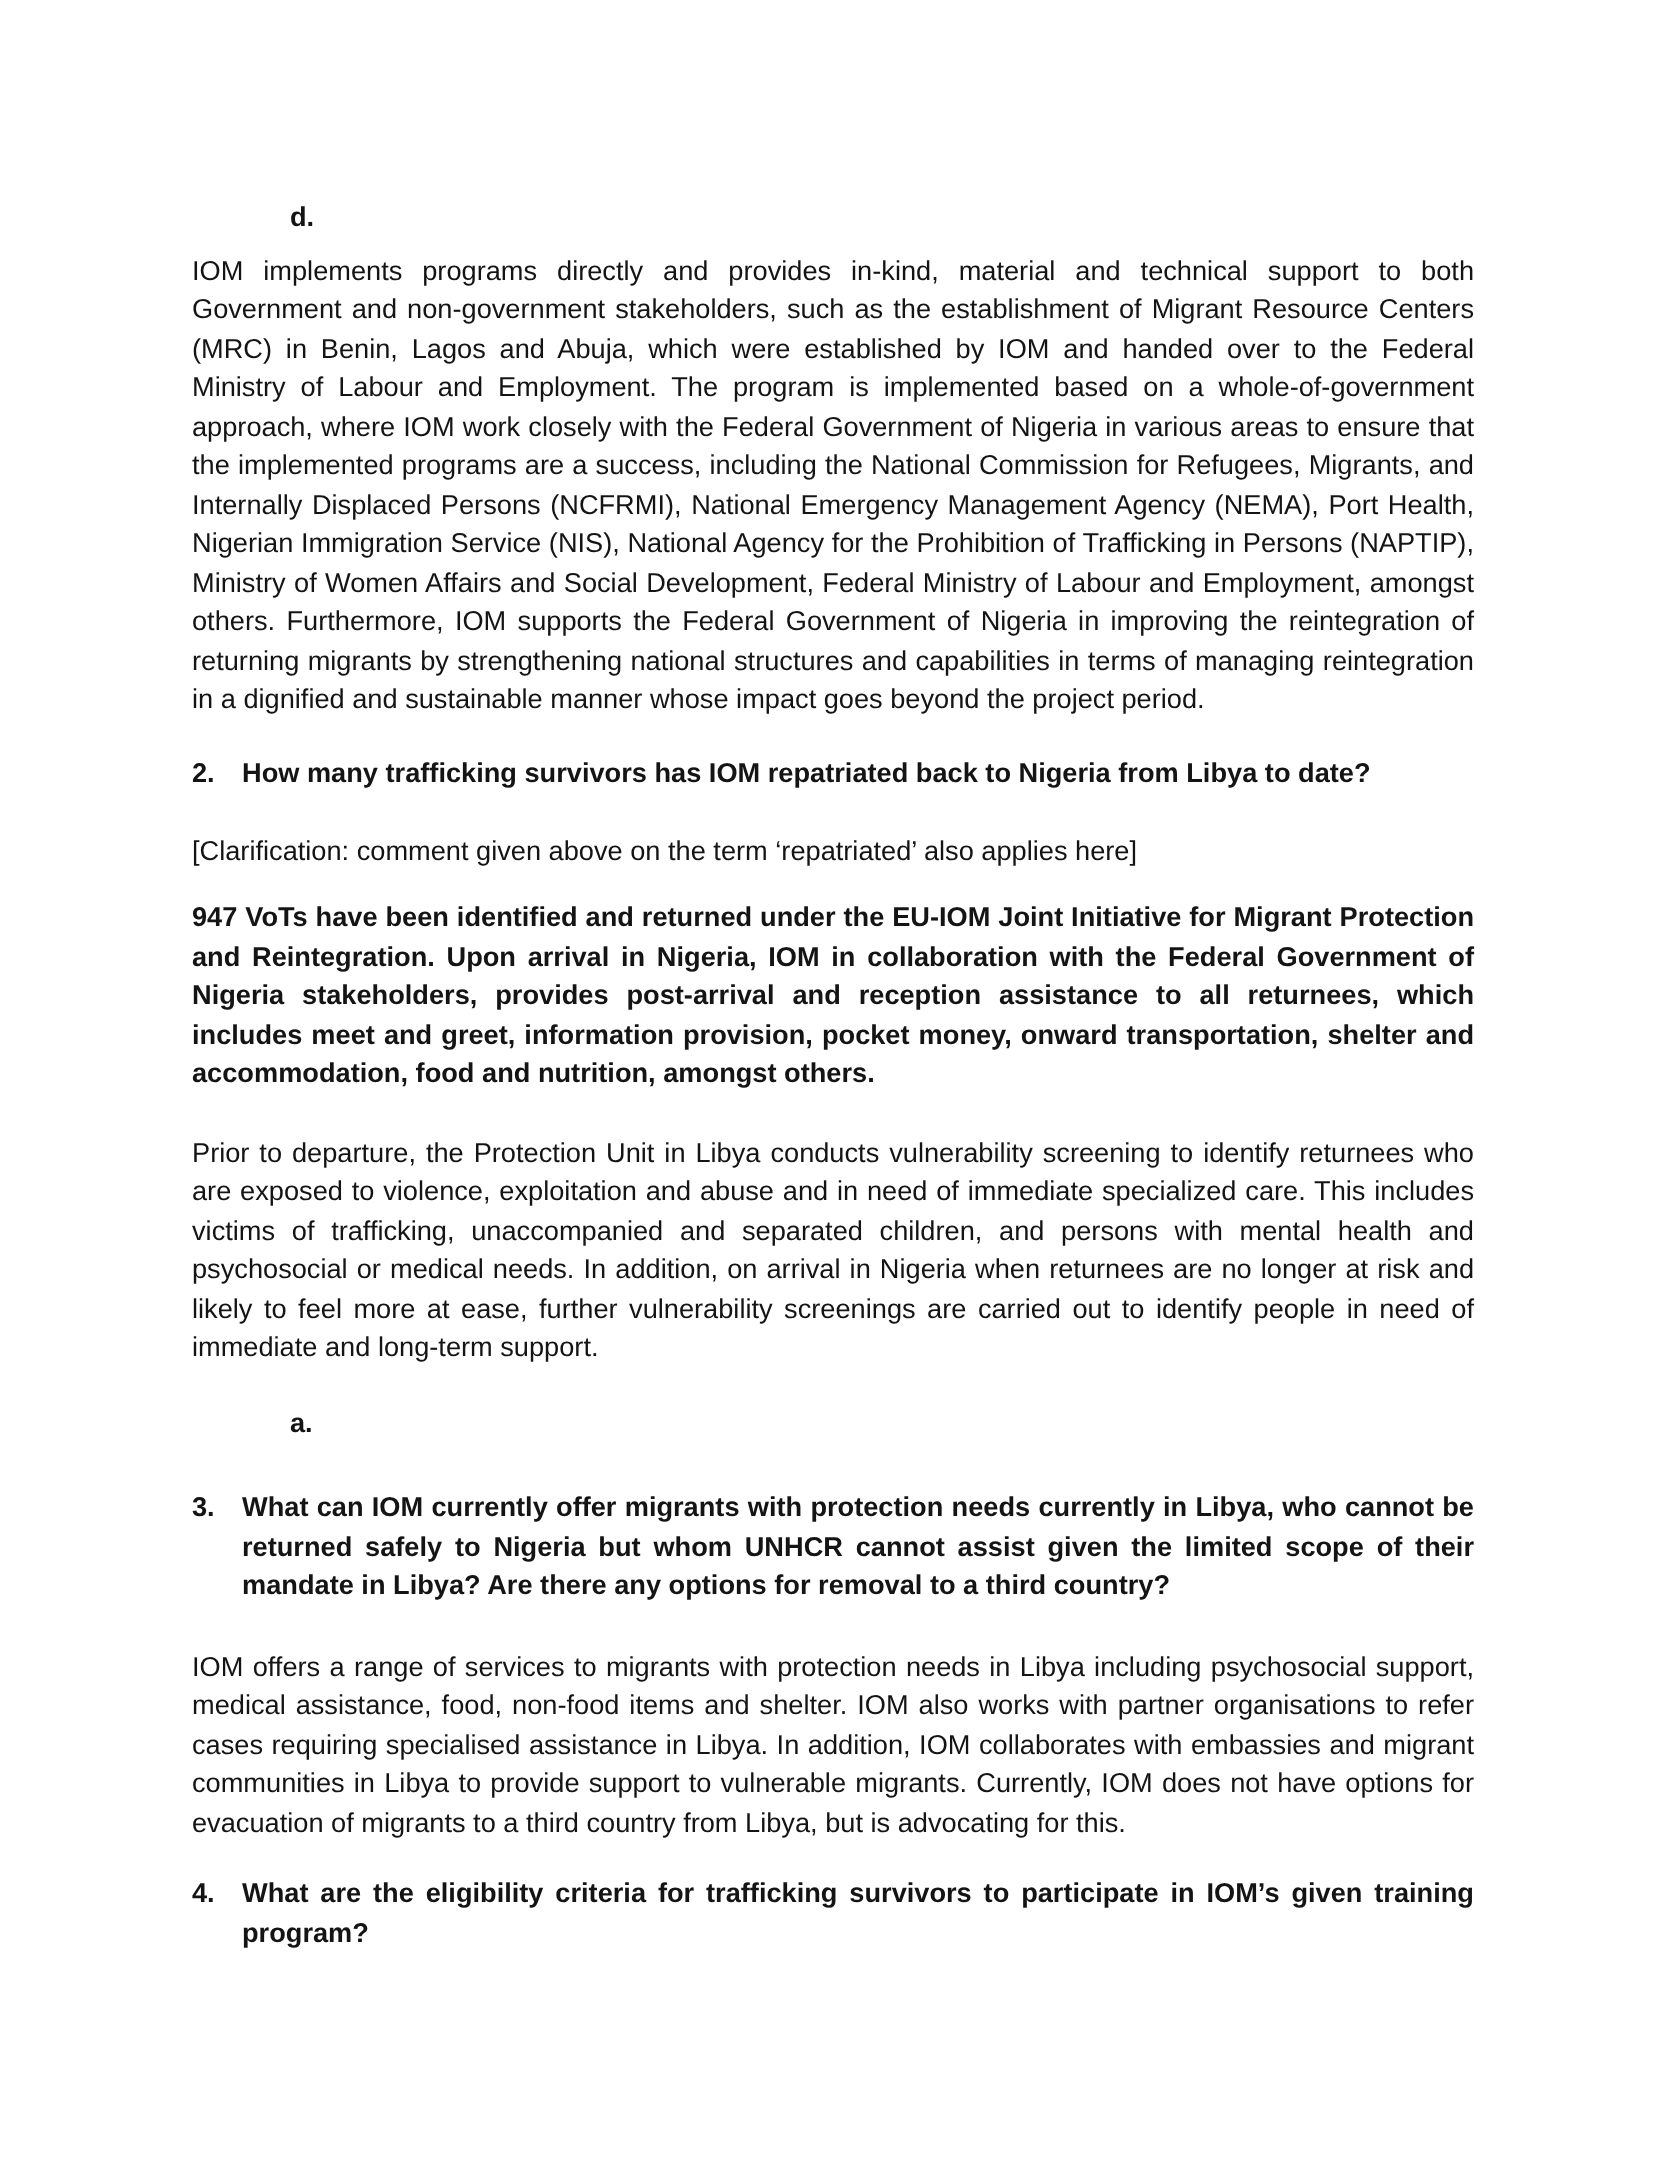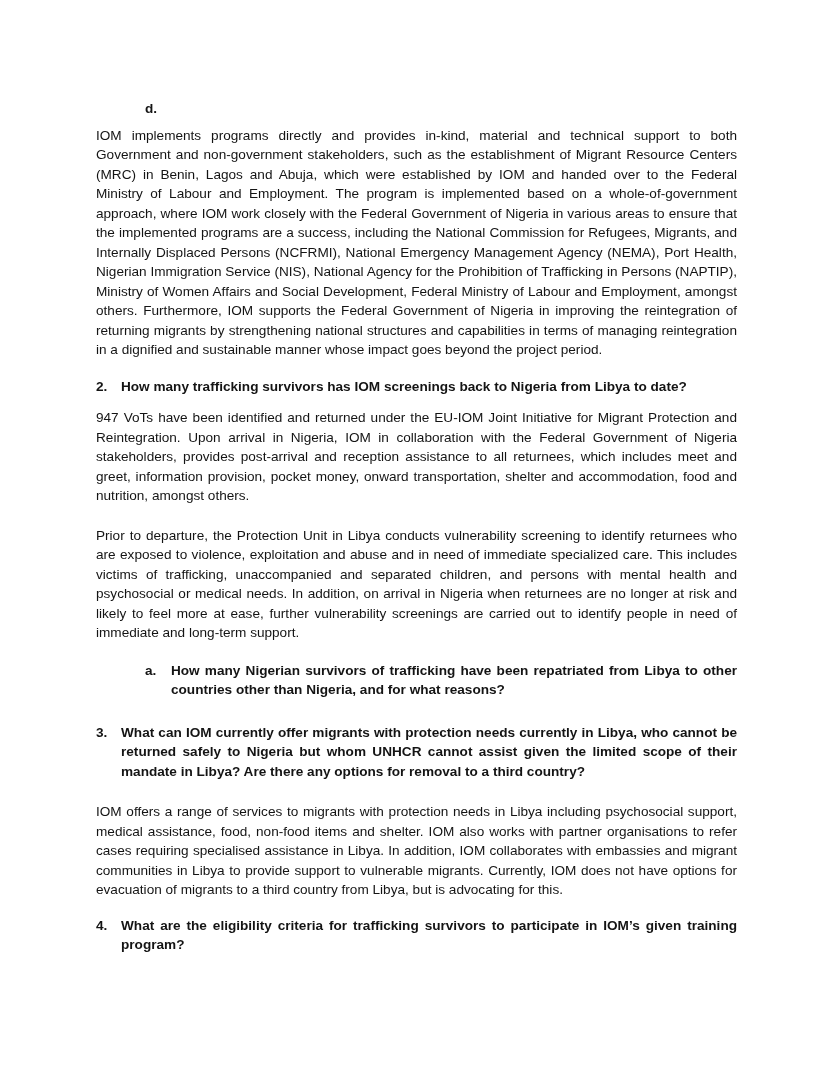--- a/index.html
+++ b/index.html
@@ -63,7 +63,7 @@
 
   <div class="block item numbered gap-17">
     <span class="marker">2.</span>
-    <span class="text">How many trafficking survivors has IOM screenings back to Nigeria from Libya to date?</span>
+    <span class="text">How many trafficking survivors has IOM repatriated back to Nigeria from Libya to date?</span>
   </div>
 
 

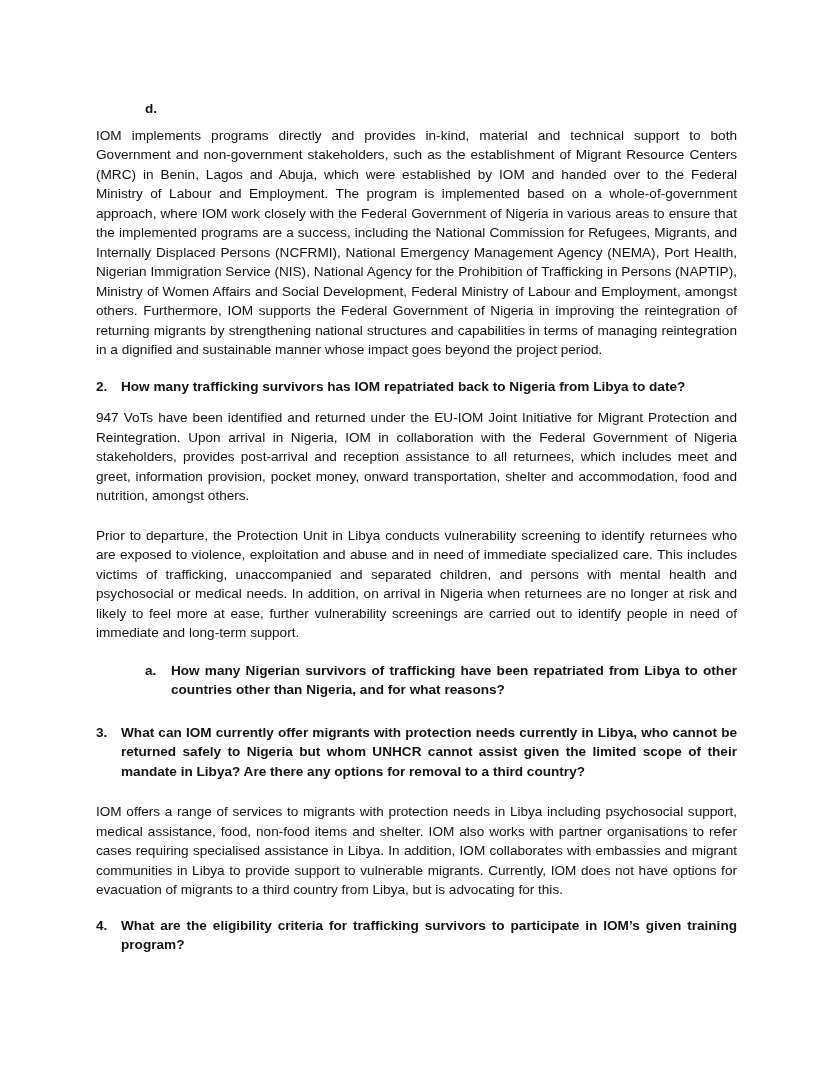--- a/index.html
+++ b/index.html
@@ -66,6 +66,7 @@
     <span class="text">How many trafficking survivors has IOM repatriated back to Nigeria from Libya to date?</span>
   </div>
 
+  <p class="para gap-20">[Clarification: comment given above on the term ‘repatriated’ also applies here]</p>
 
   <p class="para tight">947 VoTs have been identified and returned under the EU-IOM Joint Initiative for Migrant Protection and Reintegration. Upon arrival in Nigeria, IOM in collaboration with the Federal Government of Nigeria stakeholders, provides post-arrival and reception assistance to all returnees, which includes meet and greet, information provision, pocket money, onward transportation, shelter and accommodation, food and nutrition, amongst others.</p>
 

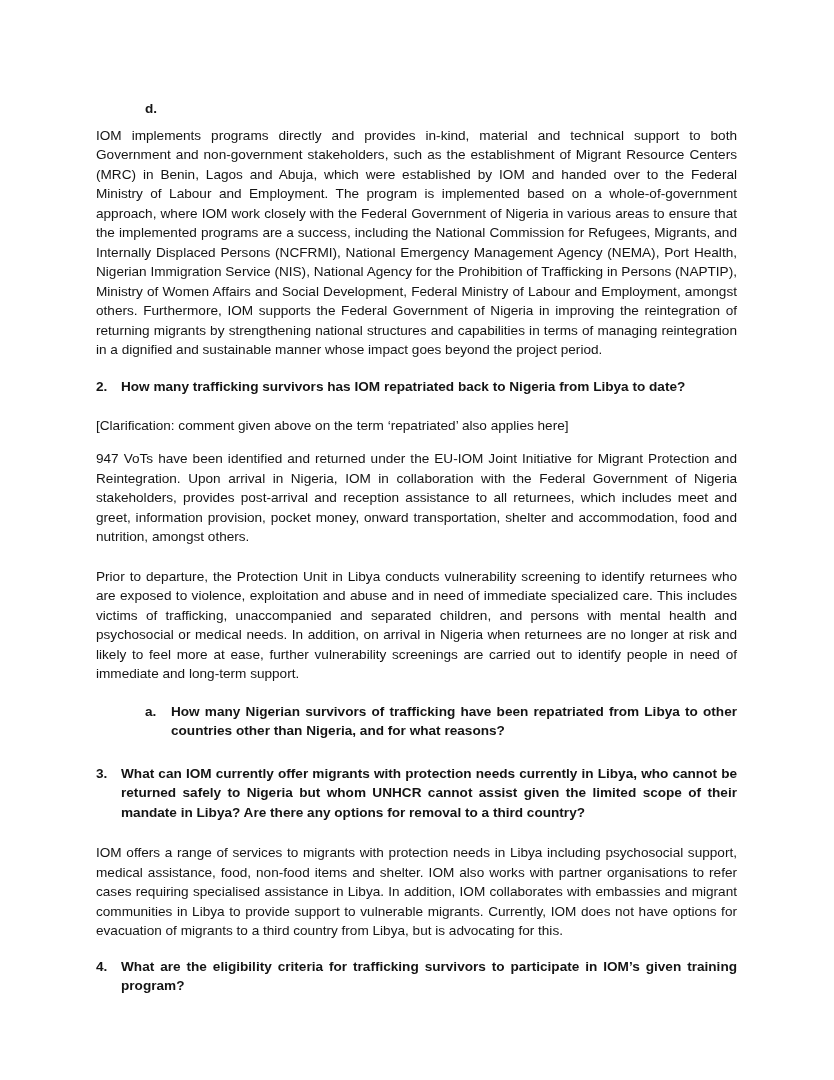--- a/index.html
+++ b/index.html
@@ -26,7 +26,7 @@
     text-align: justify;
     margin-top: 19px;
   }
-  .para.tight { margin-top: 12px; }
+  .para.tight { margin-top: 12px; font-weight: bold; }
   .para.after-heading { margin-top: 7px; }
   .item {
     display: flex;

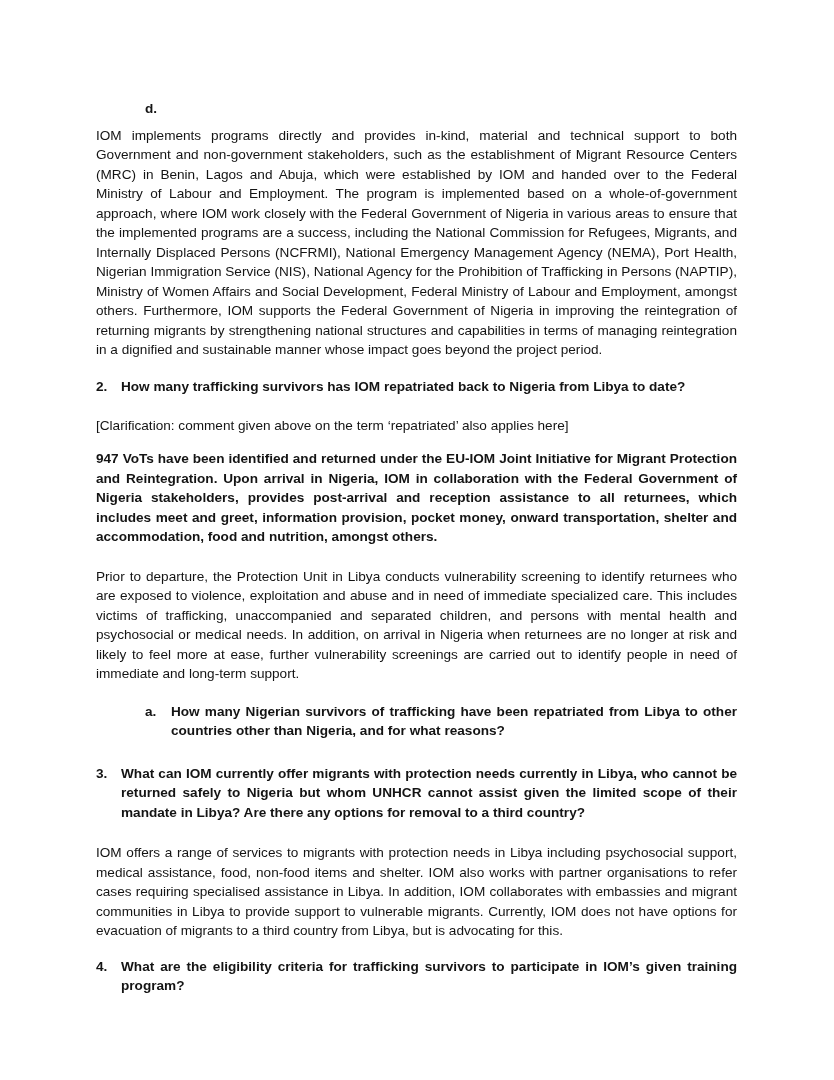--- a/index.html
+++ b/index.html
@@ -74,7 +74,6 @@
 
   <div class="block item lettered gap-18">
     <span class="marker">a.</span>
-    <span class="text">How many Nigerian survivors of trafficking have been repatriated from Libya to other countries other than Nigeria, and for what reasons?</span>
   </div>
 
   <div class="block item numbered gap-23">

